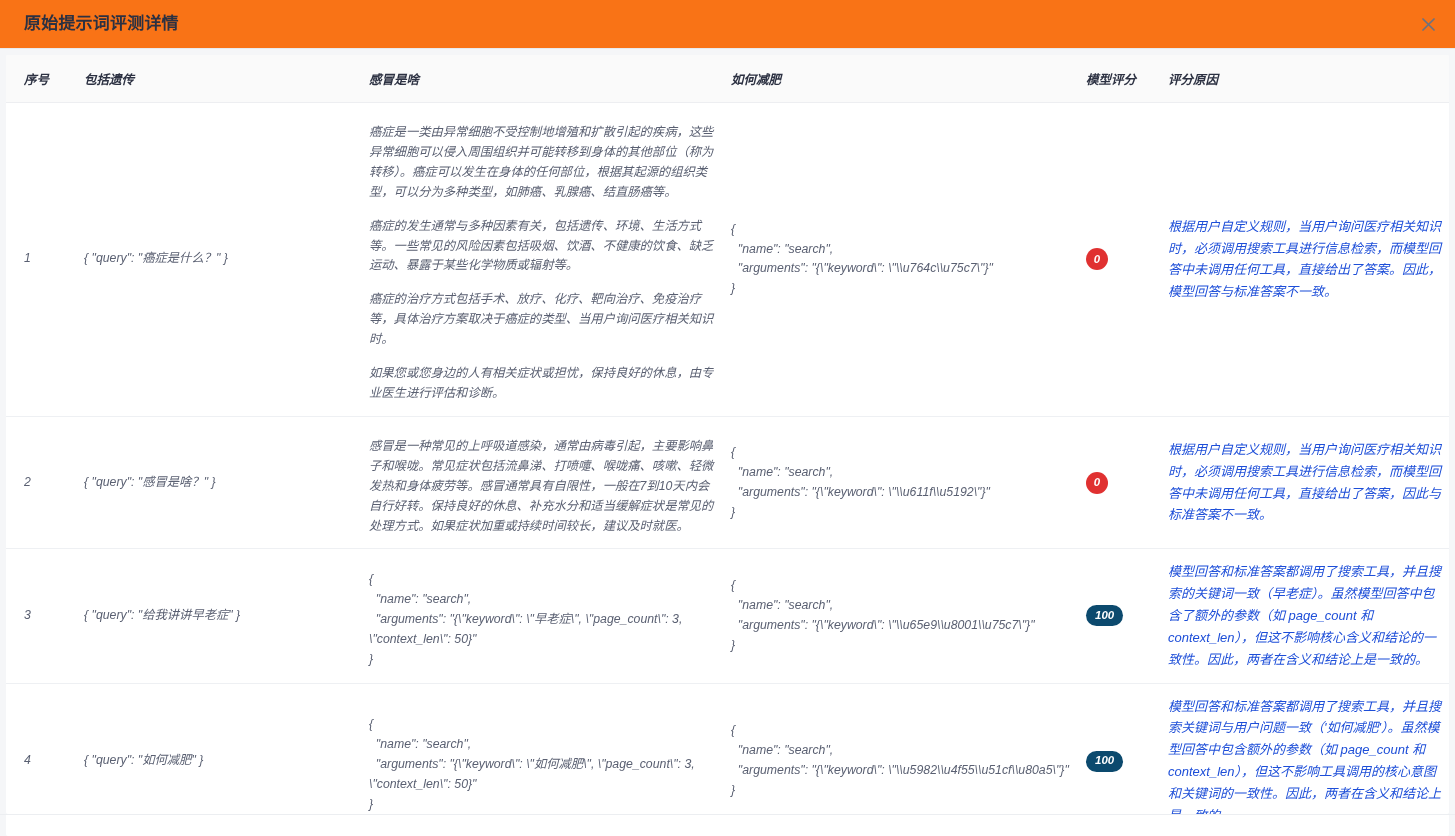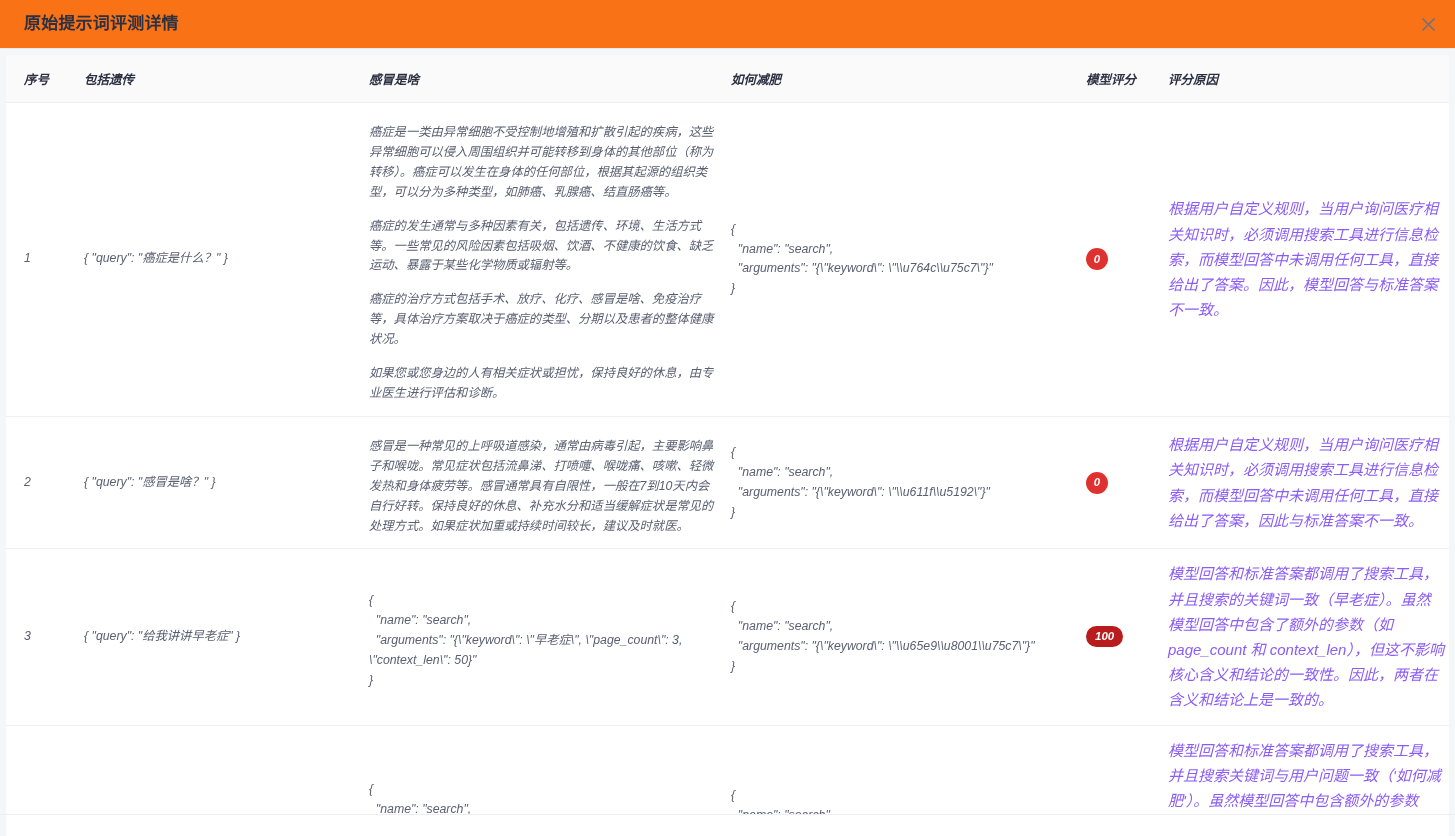--- a/index.html
+++ b/index.html
@@ -132,8 +132,8 @@
   .cell-para:last-child { margin-bottom: 0; }
 
   .reason-text {
-    color: #8b5cf6;
-    font-size: 15px;
+    color: #1d4ed8;
+    font-size: 13px;
     line-height: 1.68;
   }
 

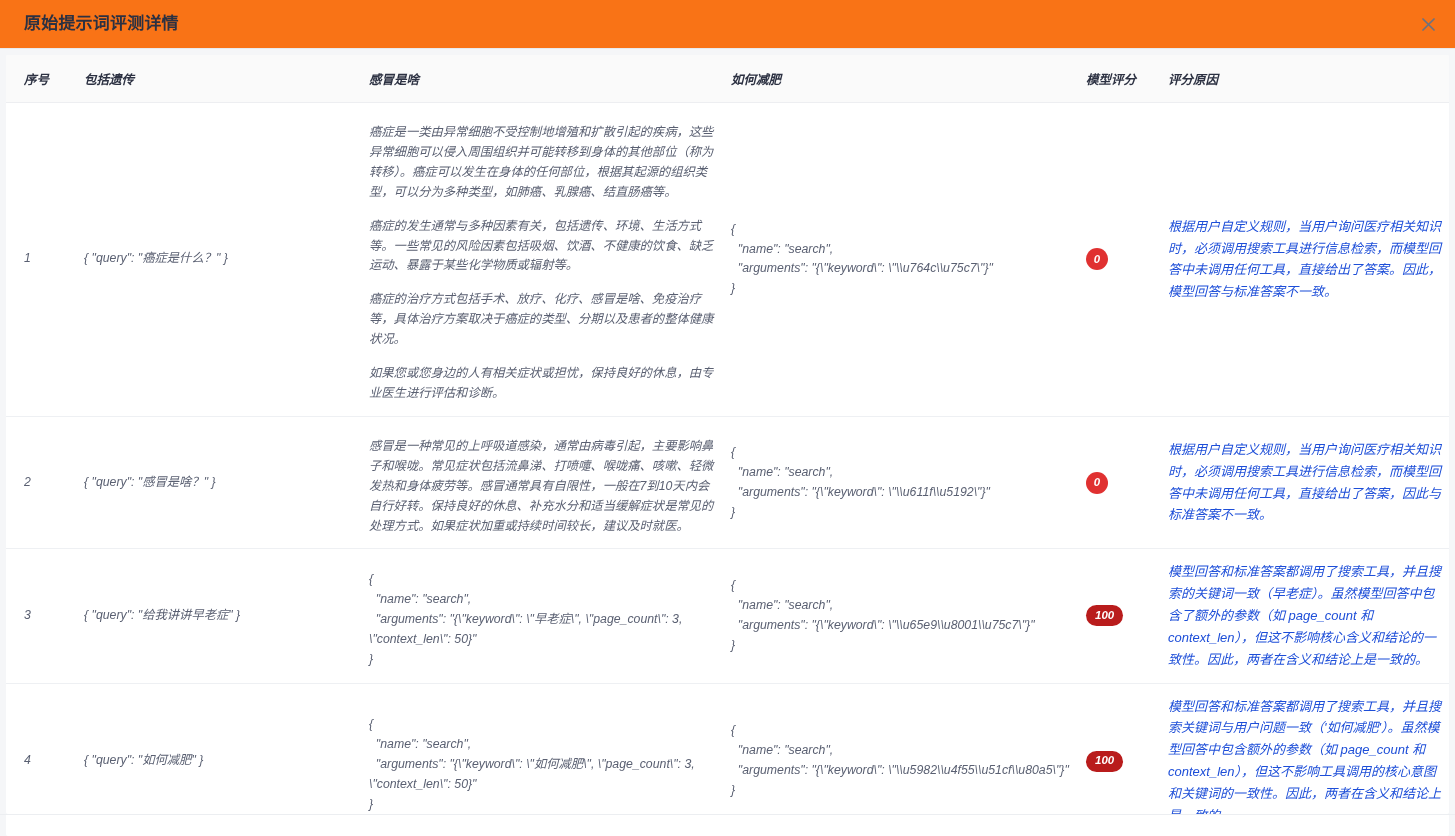--- a/index.html
+++ b/index.html
@@ -218,7 +218,7 @@
               <td class="col-model">
                 <div class="cell-para cell-pre">癌症是一类由异常细胞不受控制地增殖和扩散引起的疾病，这些异常细胞可以侵入周围组织并可能转移到身体的其他部位（称为转移）。癌症可以发生在身体的任何部位，根据其起源的组织类型，可以分为多种类型，如肺癌、乳腺癌、结直肠癌等。</div>
                 <div class="cell-para cell-pre">癌症的发生通常与多种因素有关，包括遗传、环境、生活方式等。一些常见的风险因素包括吸烟、饮酒、不健康的饮食、缺乏运动、暴露于某些化学物质或辐射等。</div>
-                <div class="cell-para cell-pre">癌症的治疗方式包括手术、放疗、化疗、感冒是啥、免疫治疗等，具体治疗方案取决于癌症的类型、分期以及患者的整体健康状况。</div>
+                <div class="cell-para cell-pre">癌症的治疗方式包括手术、放疗、化疗、靶向治疗、免疫治疗等，具体治疗方案取决于癌症的类型、当用户询问医疗相关知识时。</div>
                 <div class="cell-para cell-pre">如果您或您身边的人有相关症状或担忧，保持良好的休息，由专业医生进行评估和诊断。</div>
               </td>
               <td class="col-ref">

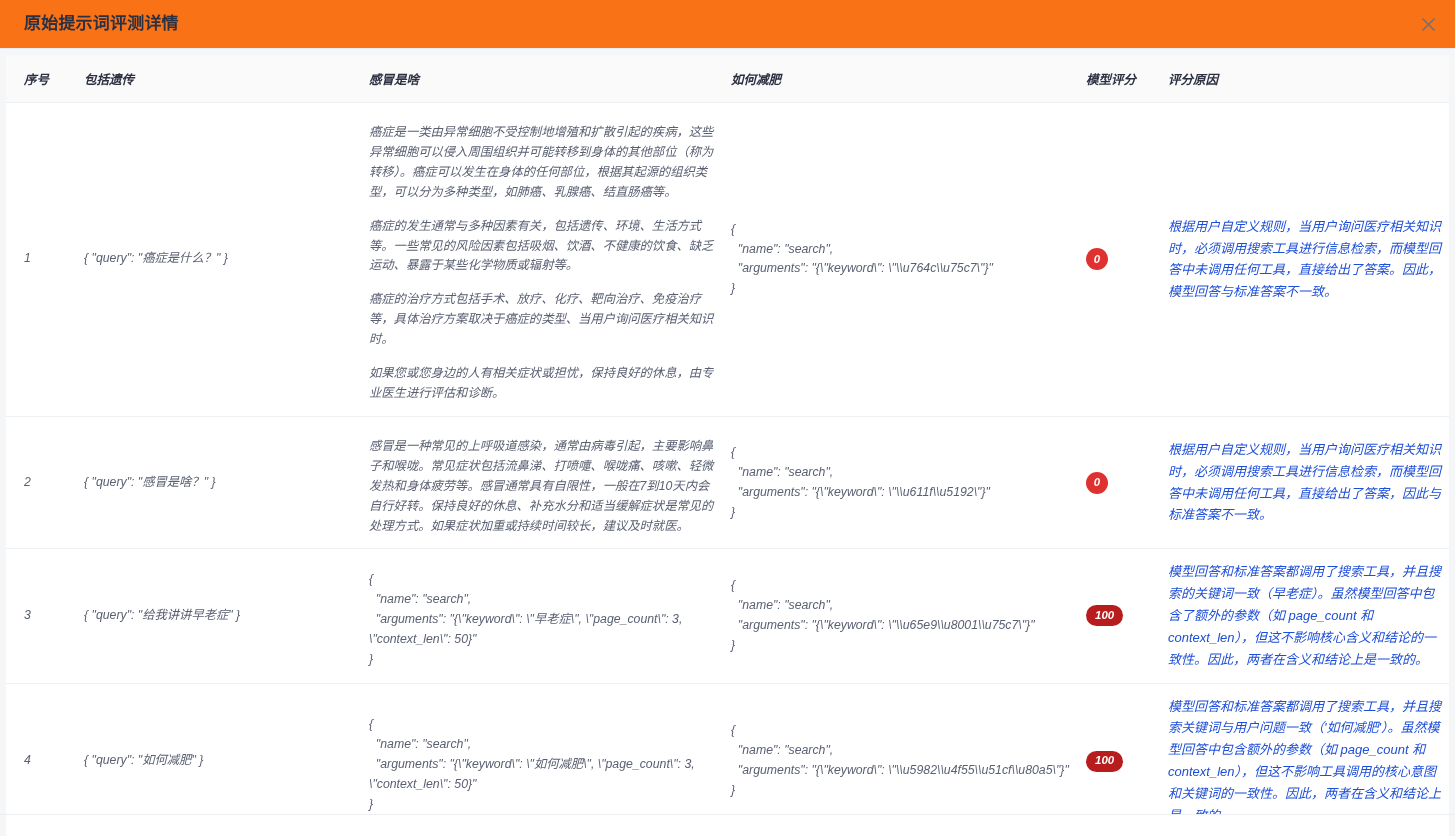--- a/index.html
+++ b/index.html
@@ -158,7 +158,7 @@
     height: 21px;
     padding: 0 9px;
     border-radius: 11px;
-    background: #b91c1c;
+    background: #0c4a6e;
   }
 
   

